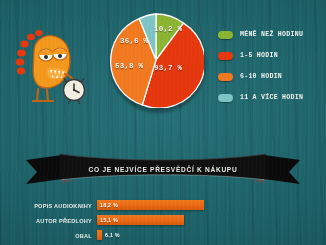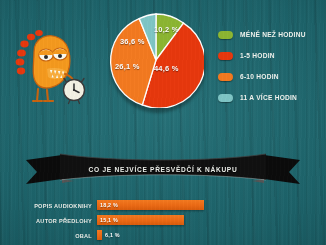--- a/index.html
+++ b/index.html
@@ -45,7 +45,7 @@
   .top-section {
     position: absolute;
     left: 0; top: 0;
-    width: 326px; height: 120px;
+    width: 326px; height: 120px; font-family: Liberation Mono, monospace;
   }
 
   

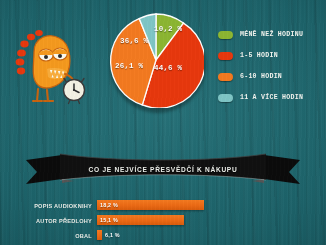--- a/index.html
+++ b/index.html
@@ -268,7 +268,7 @@
       </svg>
       <span class="pie-label pl-0">10,2 %</span>
       <span class="pie-label pl-1">44,6 %</span>
-      <span class="pie-label pl-2">26,1 %</span>
+      <span class="pie-label pl-2">53,8 %</span>
       <span class="pie-label pl-3">36,6 %</span>
     </div>
 

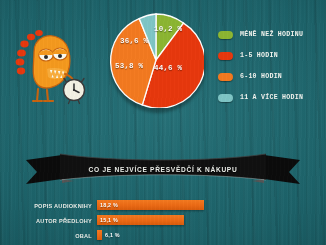--- a/index.html
+++ b/index.html
@@ -267,7 +267,7 @@
         <path d="M48 48 L31.2 6.6 A46 46 0 0 1 48 2 Z" fill="#7fc6c6" stroke="#ffffff" stroke-width="1.3"></path>
       </svg>
       <span class="pie-label pl-0">10,2 %</span>
-      <span class="pie-label pl-1">44,6 %</span>
+      <span class="pie-label pl-1">93,7 %</span>
       <span class="pie-label pl-2">53,8 %</span>
       <span class="pie-label pl-3">36,6 %</span>
     </div>

